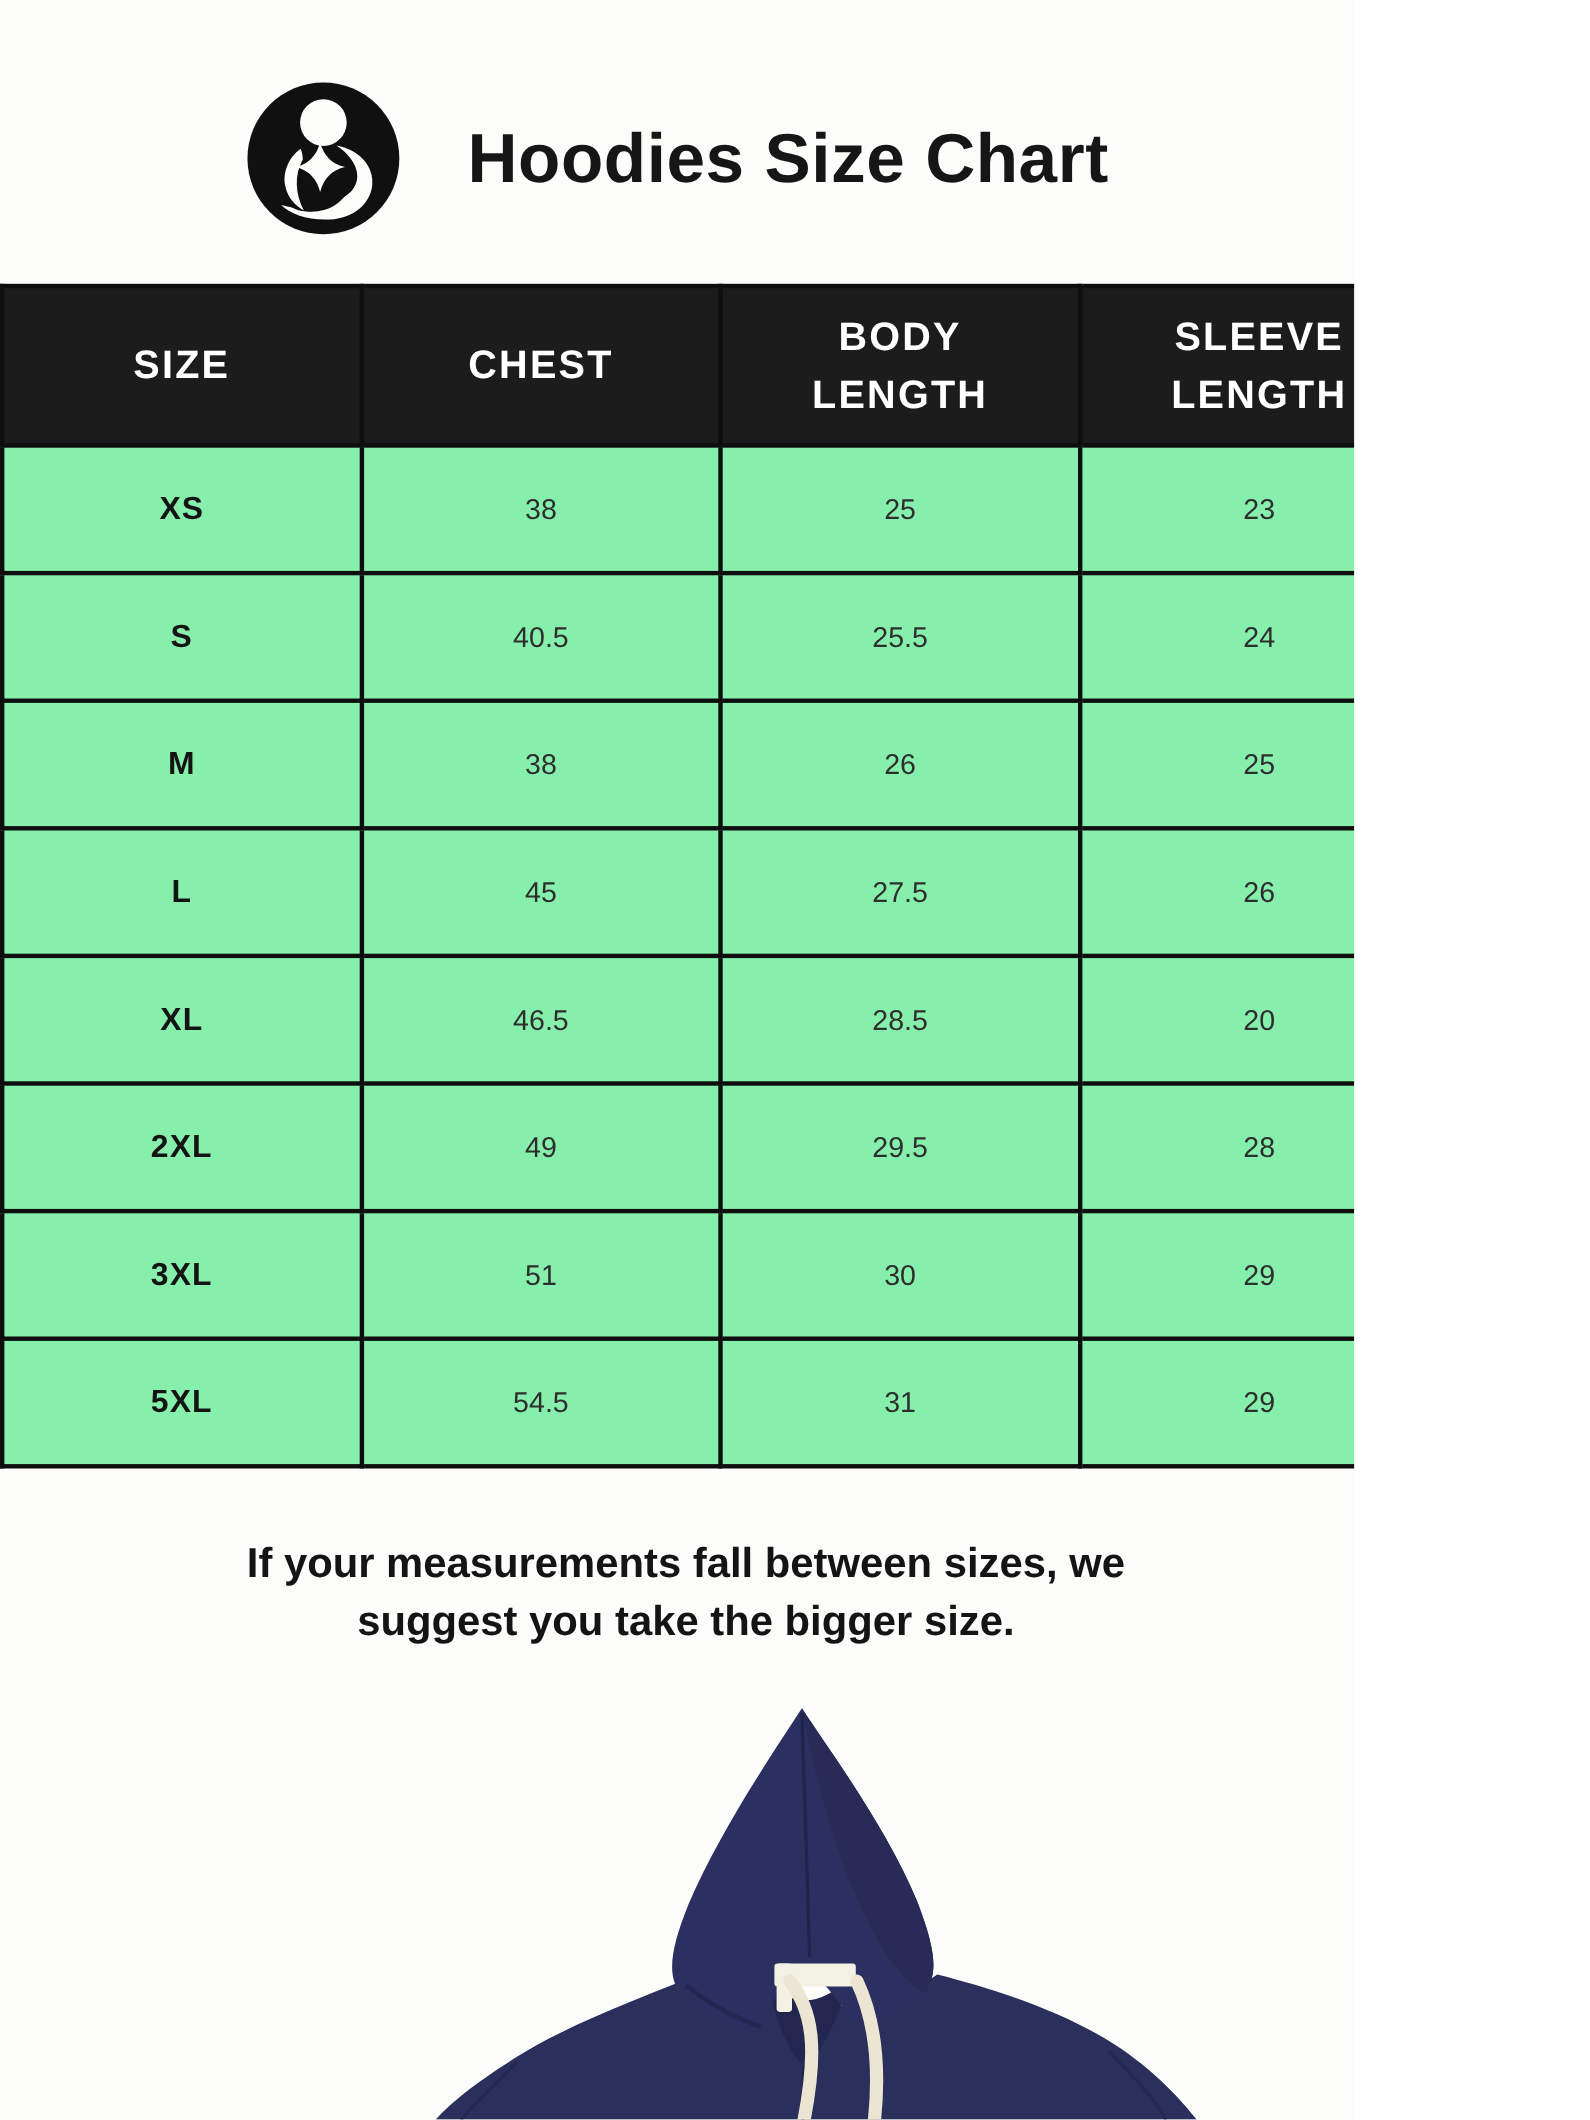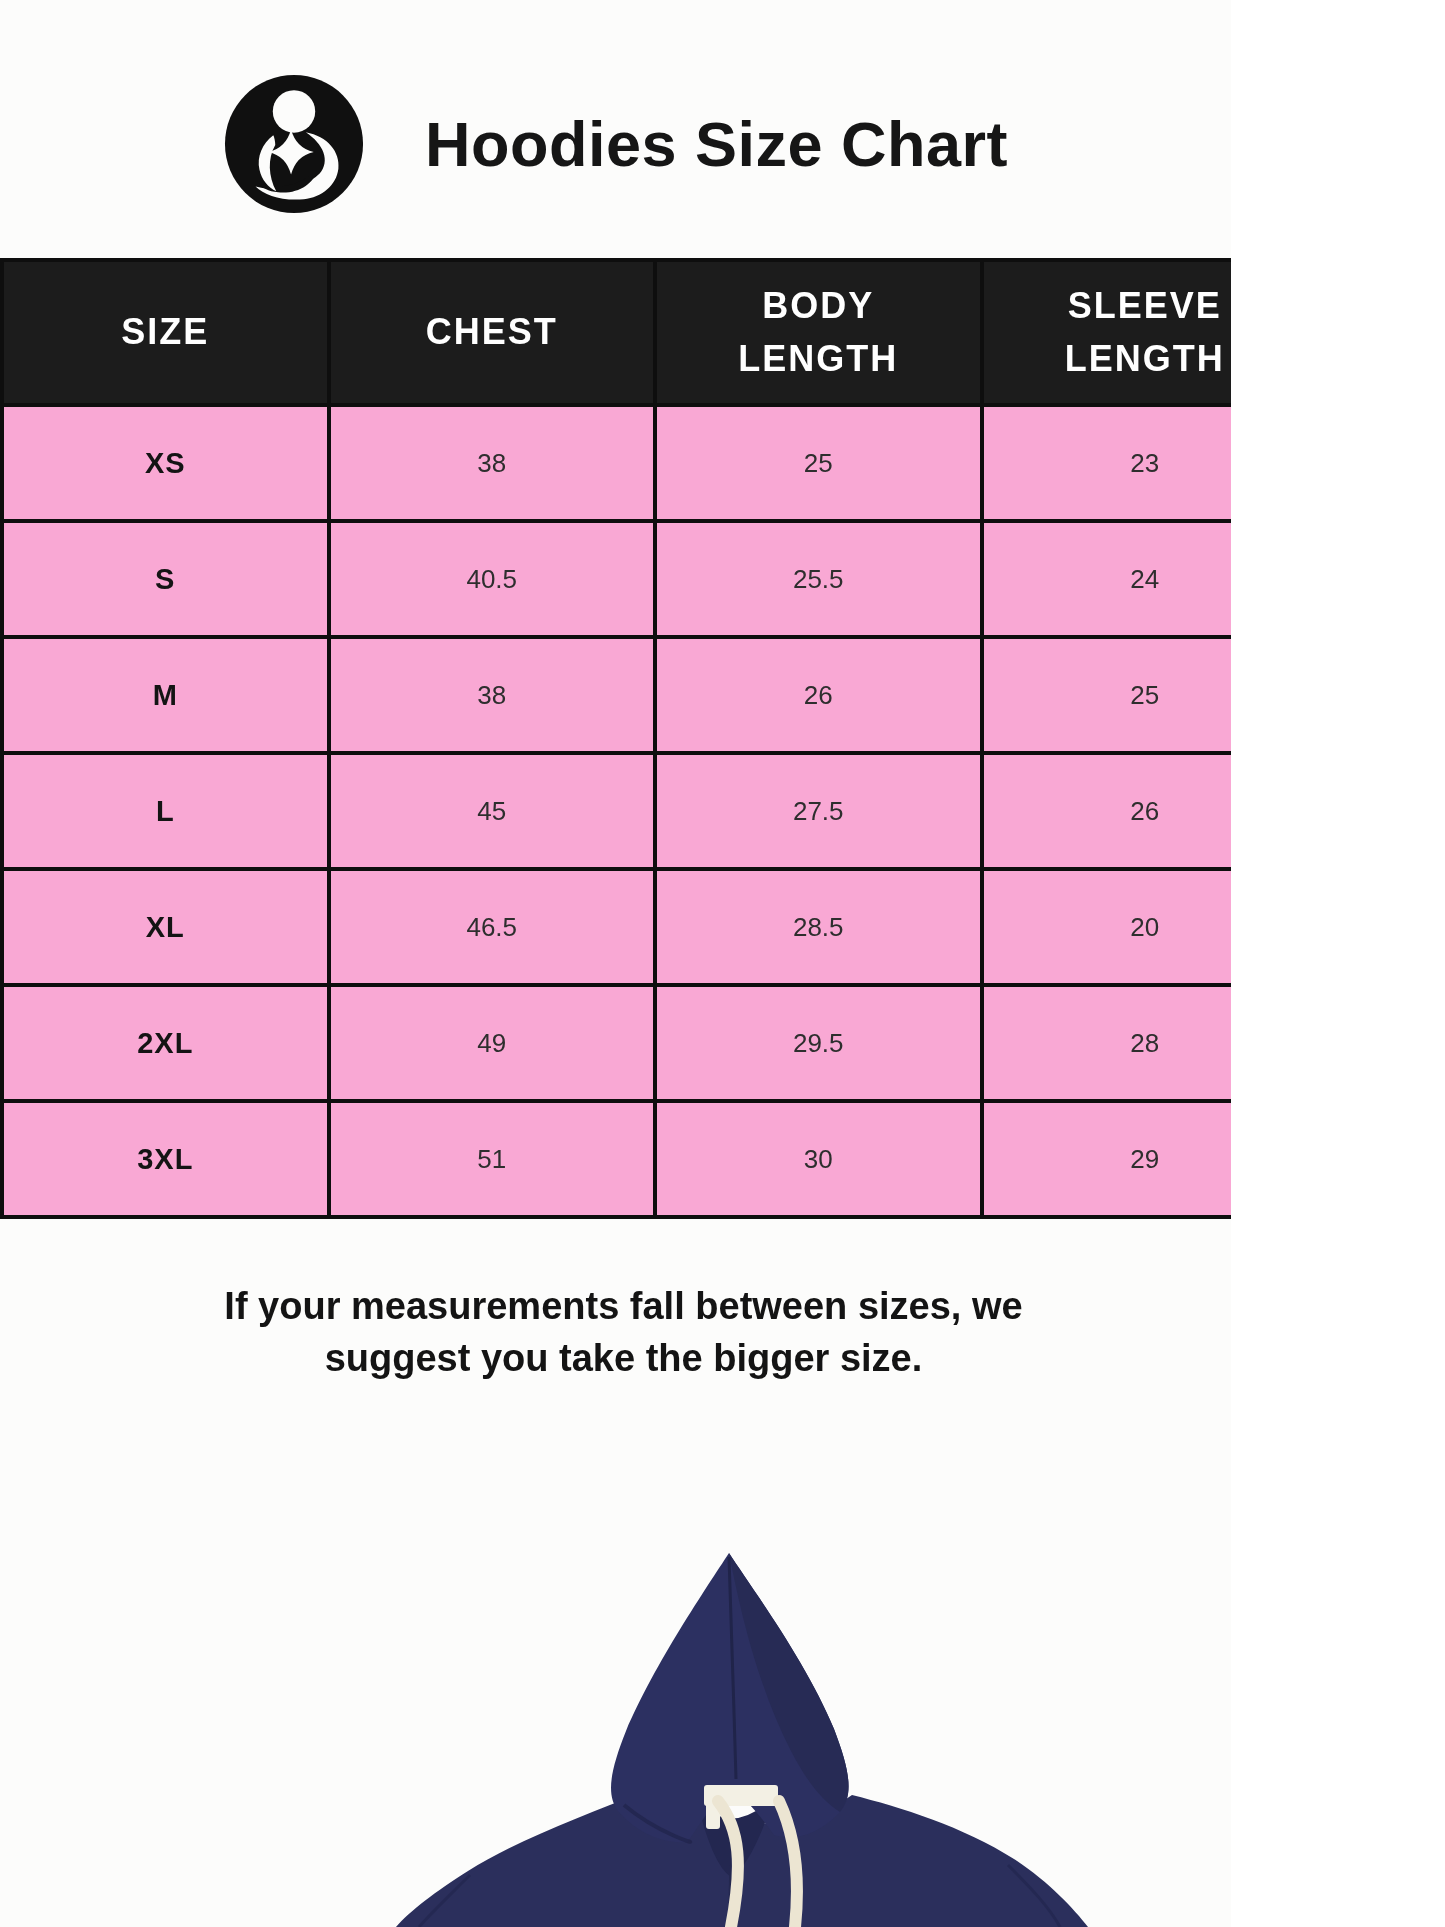--- a/index.html
+++ b/index.html
@@ -48,7 +48,7 @@
     padding:0 30px;
   }
   .size-table td{
-    background:#f9a8d4;
+    background:#86efac;
     height:110px;
     border:4px solid #0e0e0e;
     text-align:center;

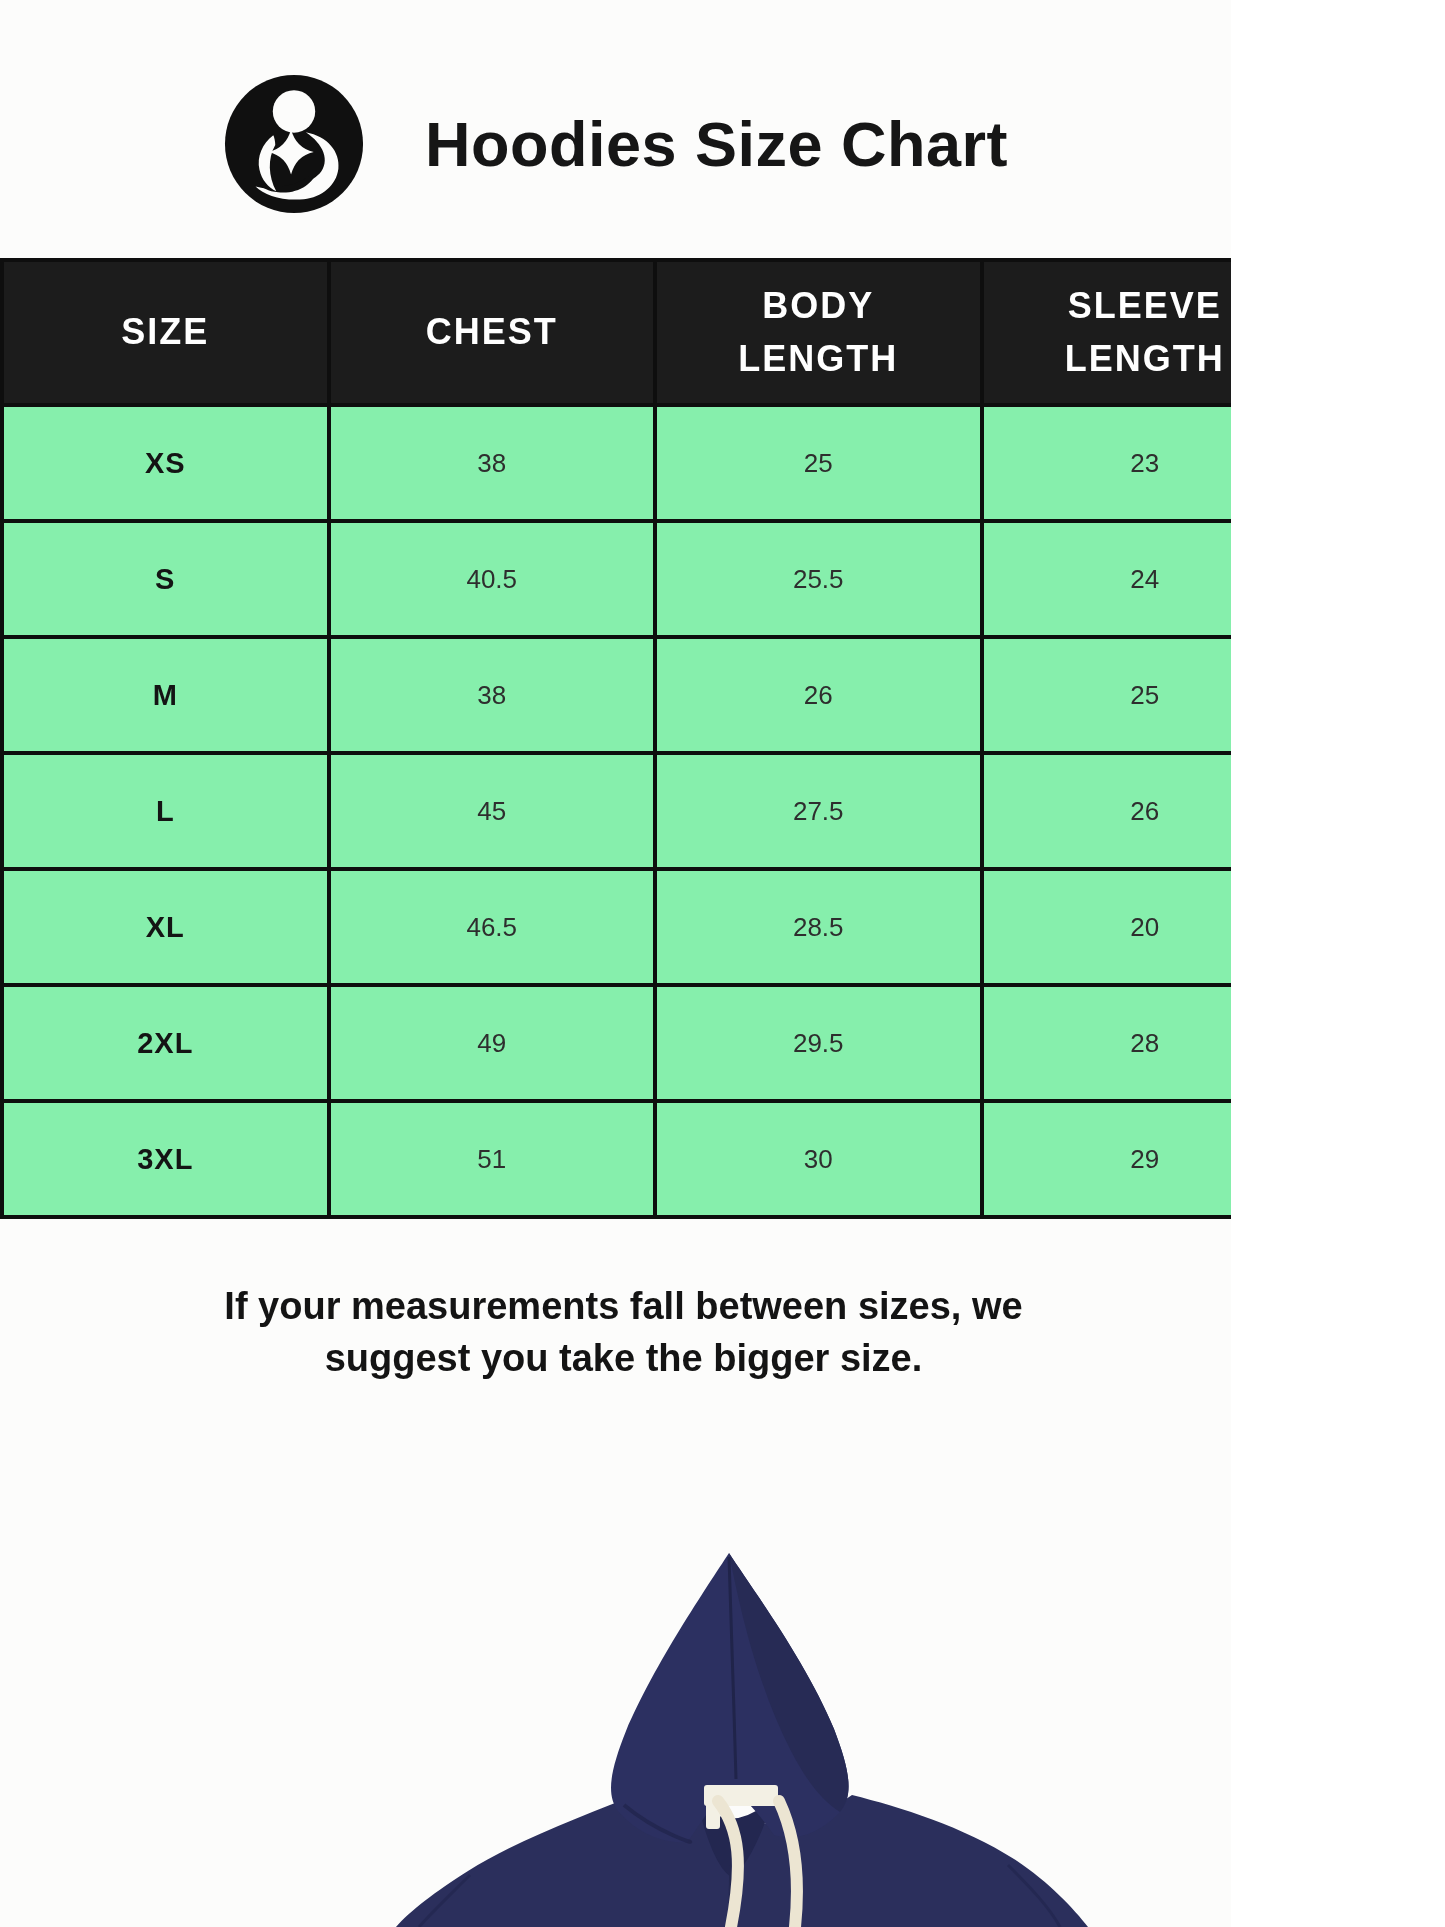--- a/index.html
+++ b/index.html
@@ -162,6 +162,12 @@
         <td class="num-cell">30</td>
         <td class="num-cell">29</td>
       </tr>
+      <tr>
+        <td class="size-cell">5XL</td>
+        <td class="num-cell">54.5</td>
+        <td class="num-cell">31</td>
+        <td class="num-cell">29</td>
+      </tr>
     </tbody>
   </table>
 

